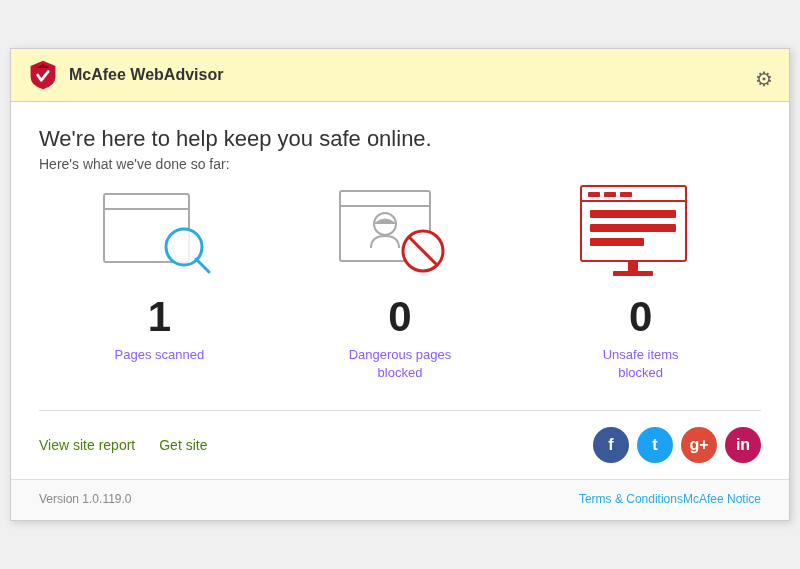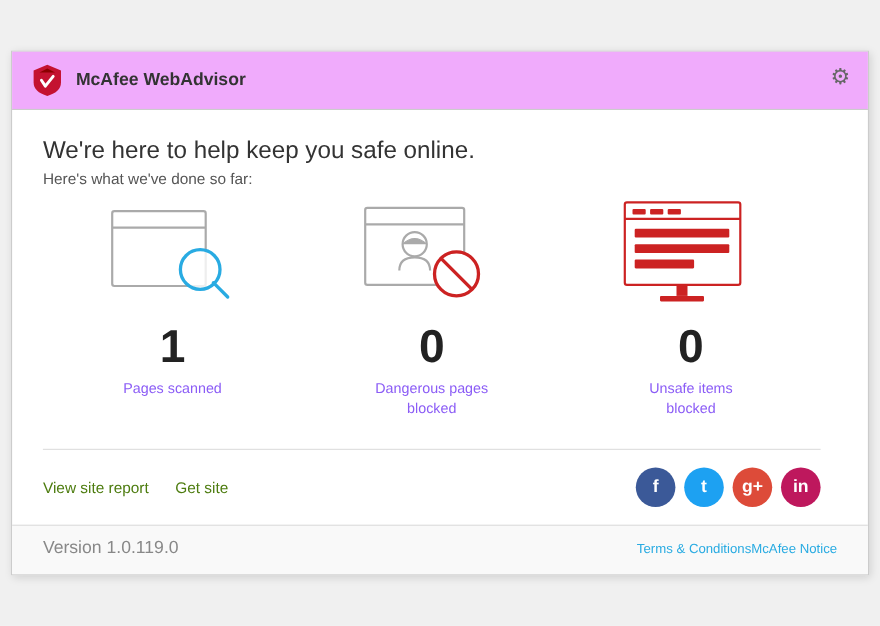--- a/index.html
+++ b/index.html
@@ -21,11 +21,11 @@
     }
 
     .titlebar {
-      background: #f0abfc;
+      background: #fef9c3;
       border-bottom: 1px solid #cccccc;
       padding: 10px 16px;
       display: flex;
-      align-items: flex-start;
+      align-items: flex-end;
       justify-content: space-between;
       gap: 48px;
     }

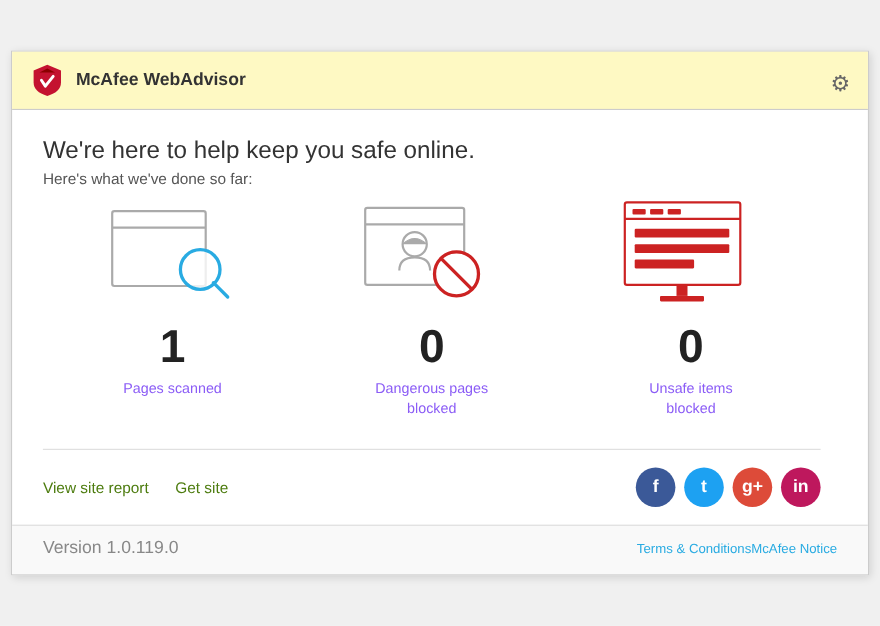--- a/index.html
+++ b/index.html
@@ -55,7 +55,7 @@
     }
 
     .content {
-      padding: 24px 43px 0 28px;
+      padding: 24px 28px 0 28px;
     }
 
     .headline {

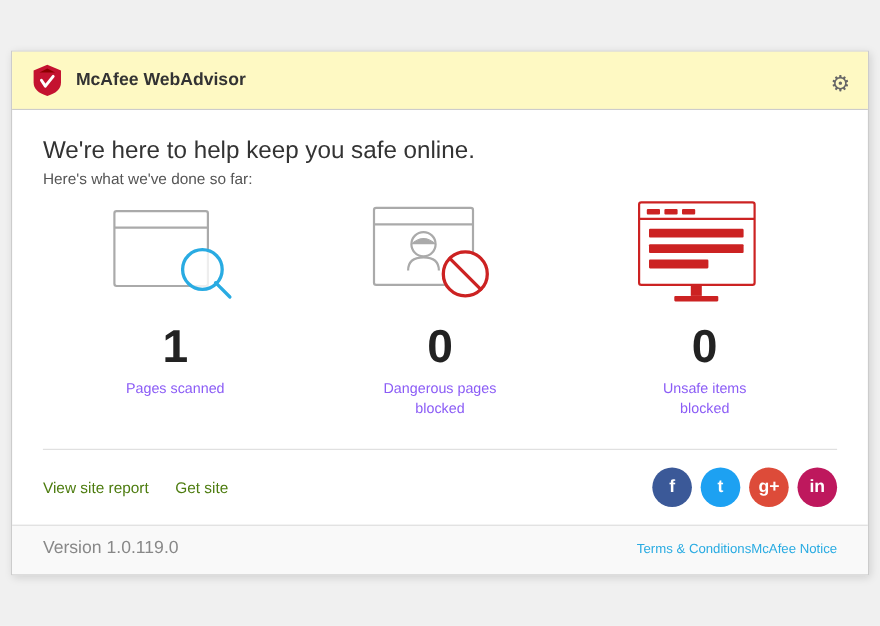--- a/index.html
+++ b/index.html
@@ -168,7 +168,7 @@
     }
 
     .version-text {
-      font-size: 16px;
+      font-size: 12px;
       color: #888888;
     }
 

